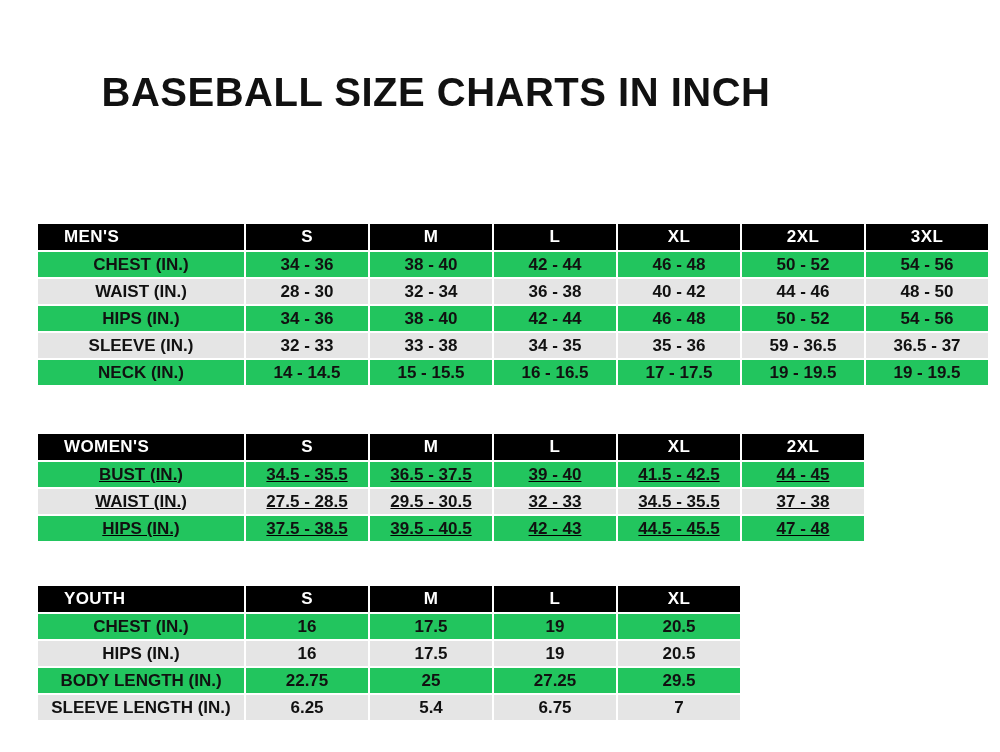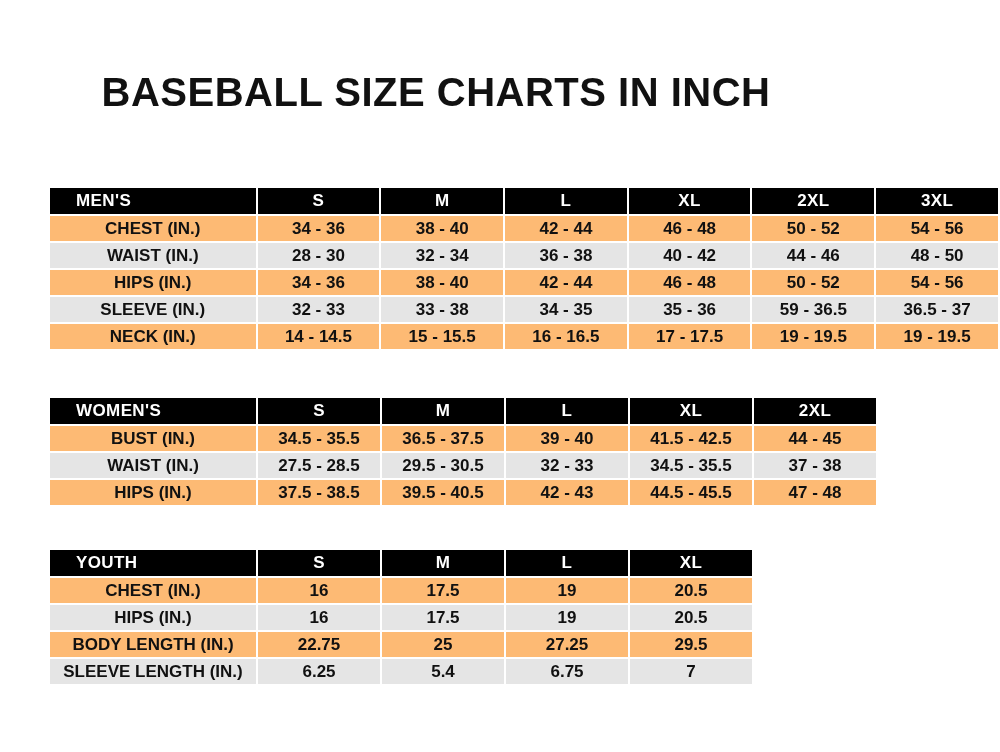--- a/index.html
+++ b/index.html
@@ -34,7 +34,8 @@
 
   .chart-block {
     position: absolute;
-    left: 48px;
+    left: 36px;
+    margin-top: 36px;
   }
   #chart-men  { top: 186px; }
   #chart-women{ top: 396px; }

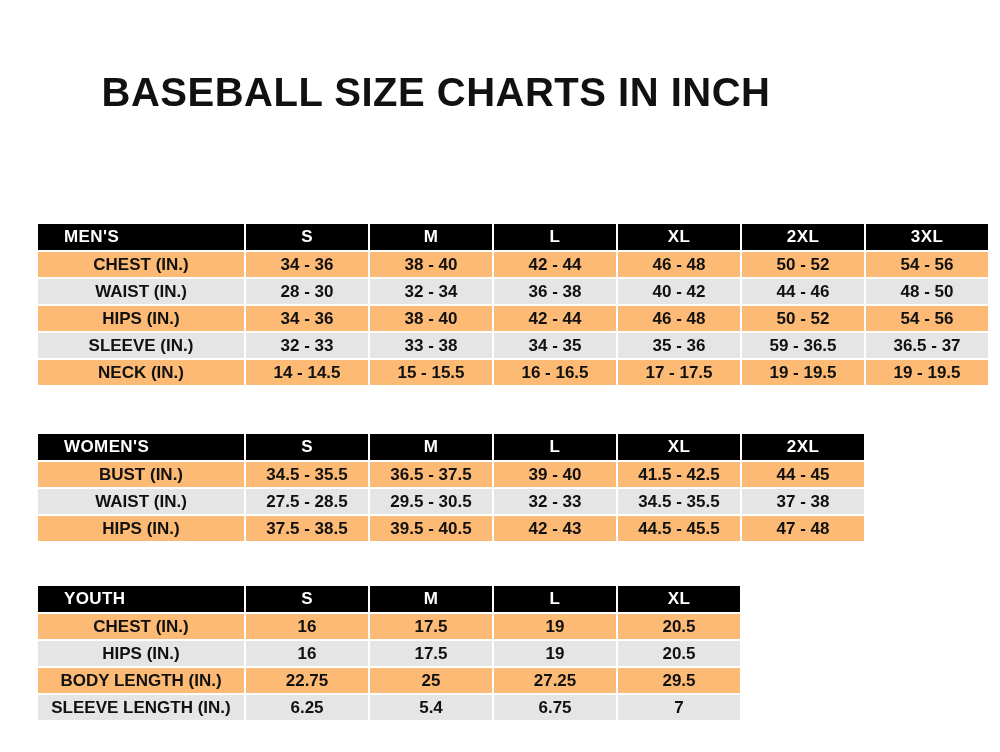--- a/index.html
+++ b/index.html
@@ -63,7 +63,7 @@
     letter-spacing: 0.4px;
   }
   table.size-table tbody tr.odd td {
-    background: #fdba74;
+    background: #22c55e;
   }
   table.size-table tbody tr.even td {
     background: #e5e5e5;

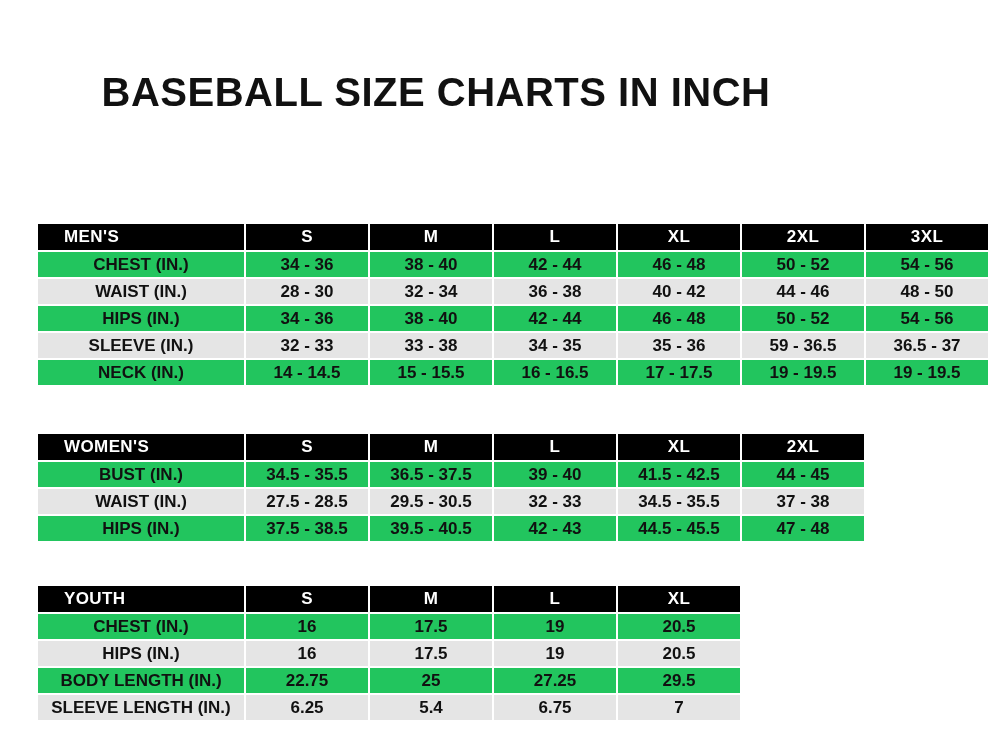--- a/index.html
+++ b/index.html
@@ -38,7 +38,7 @@
     margin-top: 36px;
   }
   #chart-men  { top: 186px; }
-  #chart-women{ top: 396px; }
+  #chart-women{ top: 396px; text-decoration: underline; }
   #chart-youth{ top: 548px; }
 
   table.size-table {

